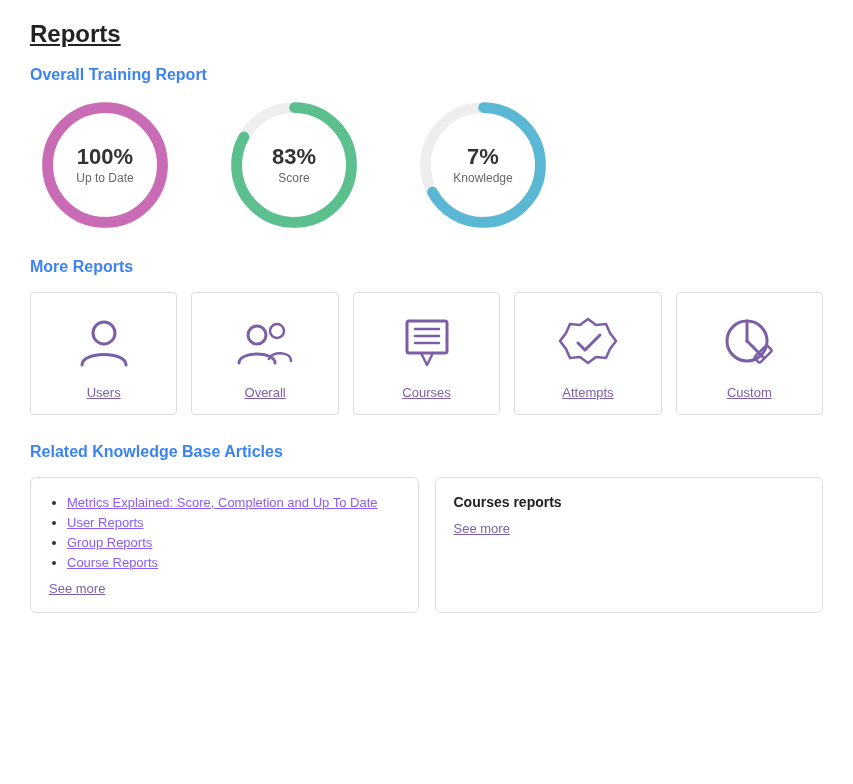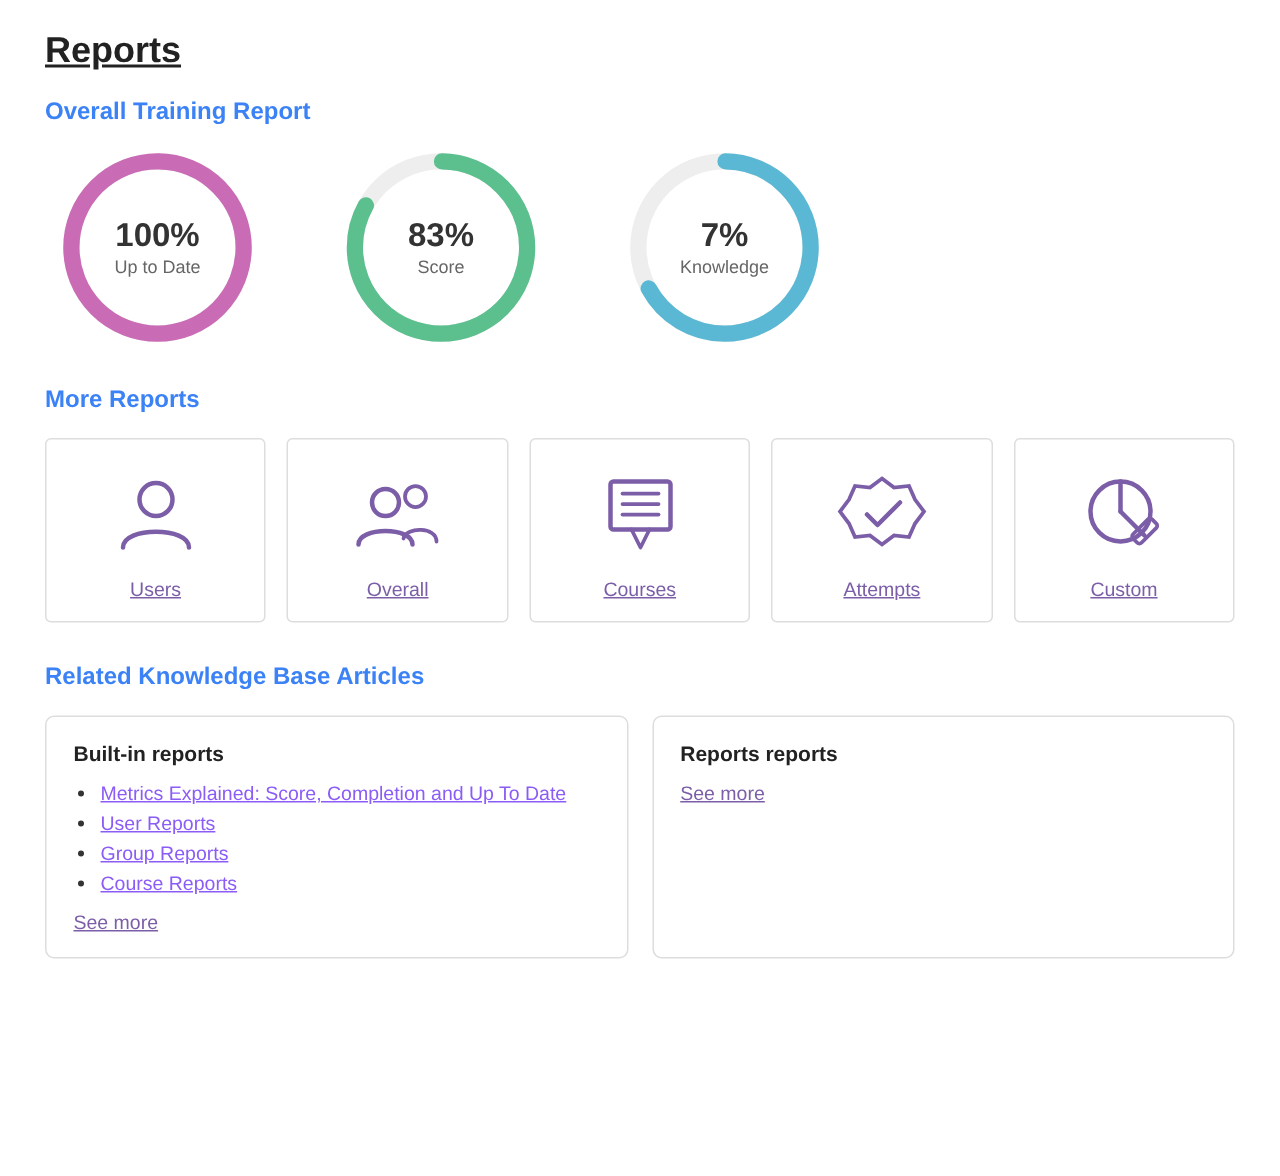--- a/index.html
+++ b/index.html
@@ -242,7 +242,6 @@
   <div class="kb-row">
 
     <div class="kb-card">
-      <h3>Built-in reports</h3>
       <ul>
         <li>
           <a href="#">Metrics Explained: Score, Completion and Up To Date</a>

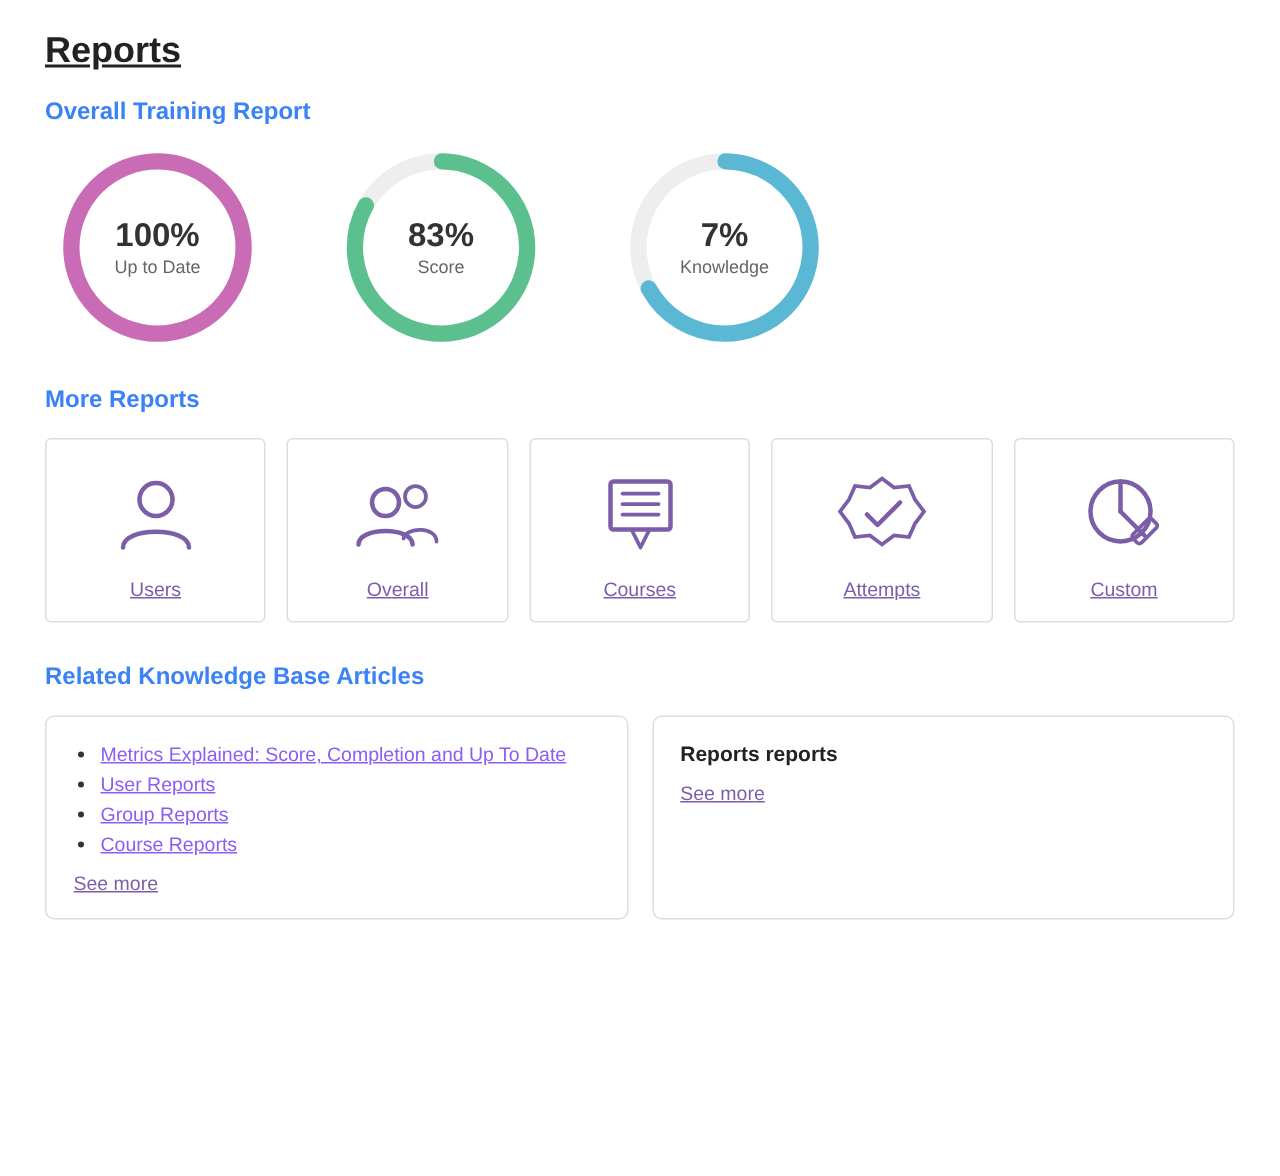--- a/index.html
+++ b/index.html
@@ -260,7 +260,7 @@
     </div>
 
     <div class="kb-card">
-      <h3>Reports reports</h3>
+      <h3>Courses reports</h3>
       <a href="#" class="see-more">See more</a>
     </div>
 

